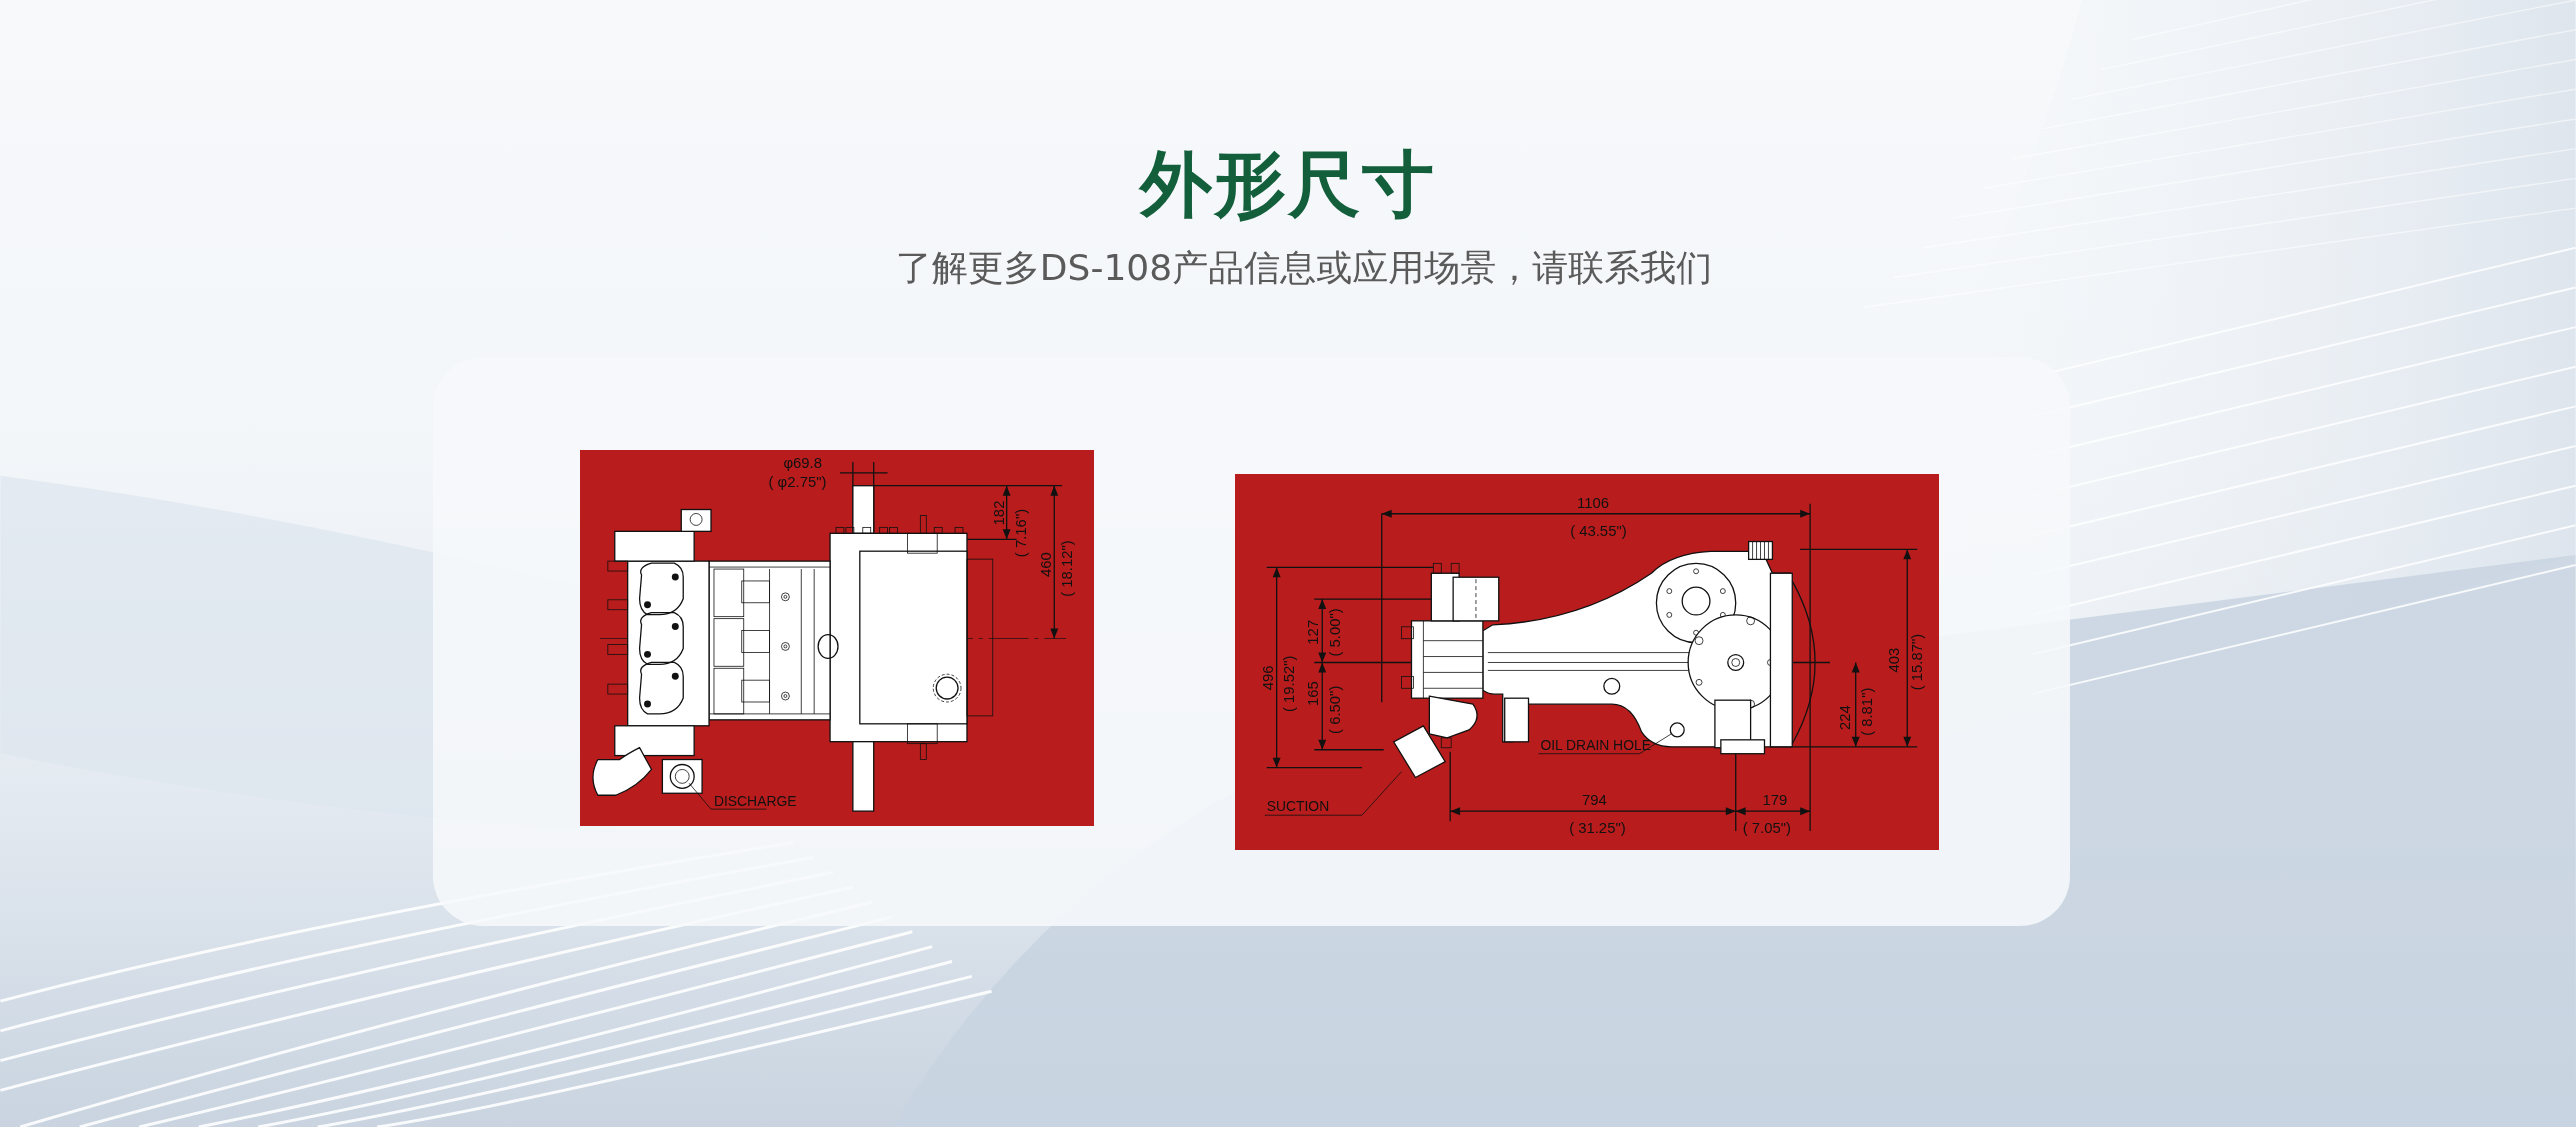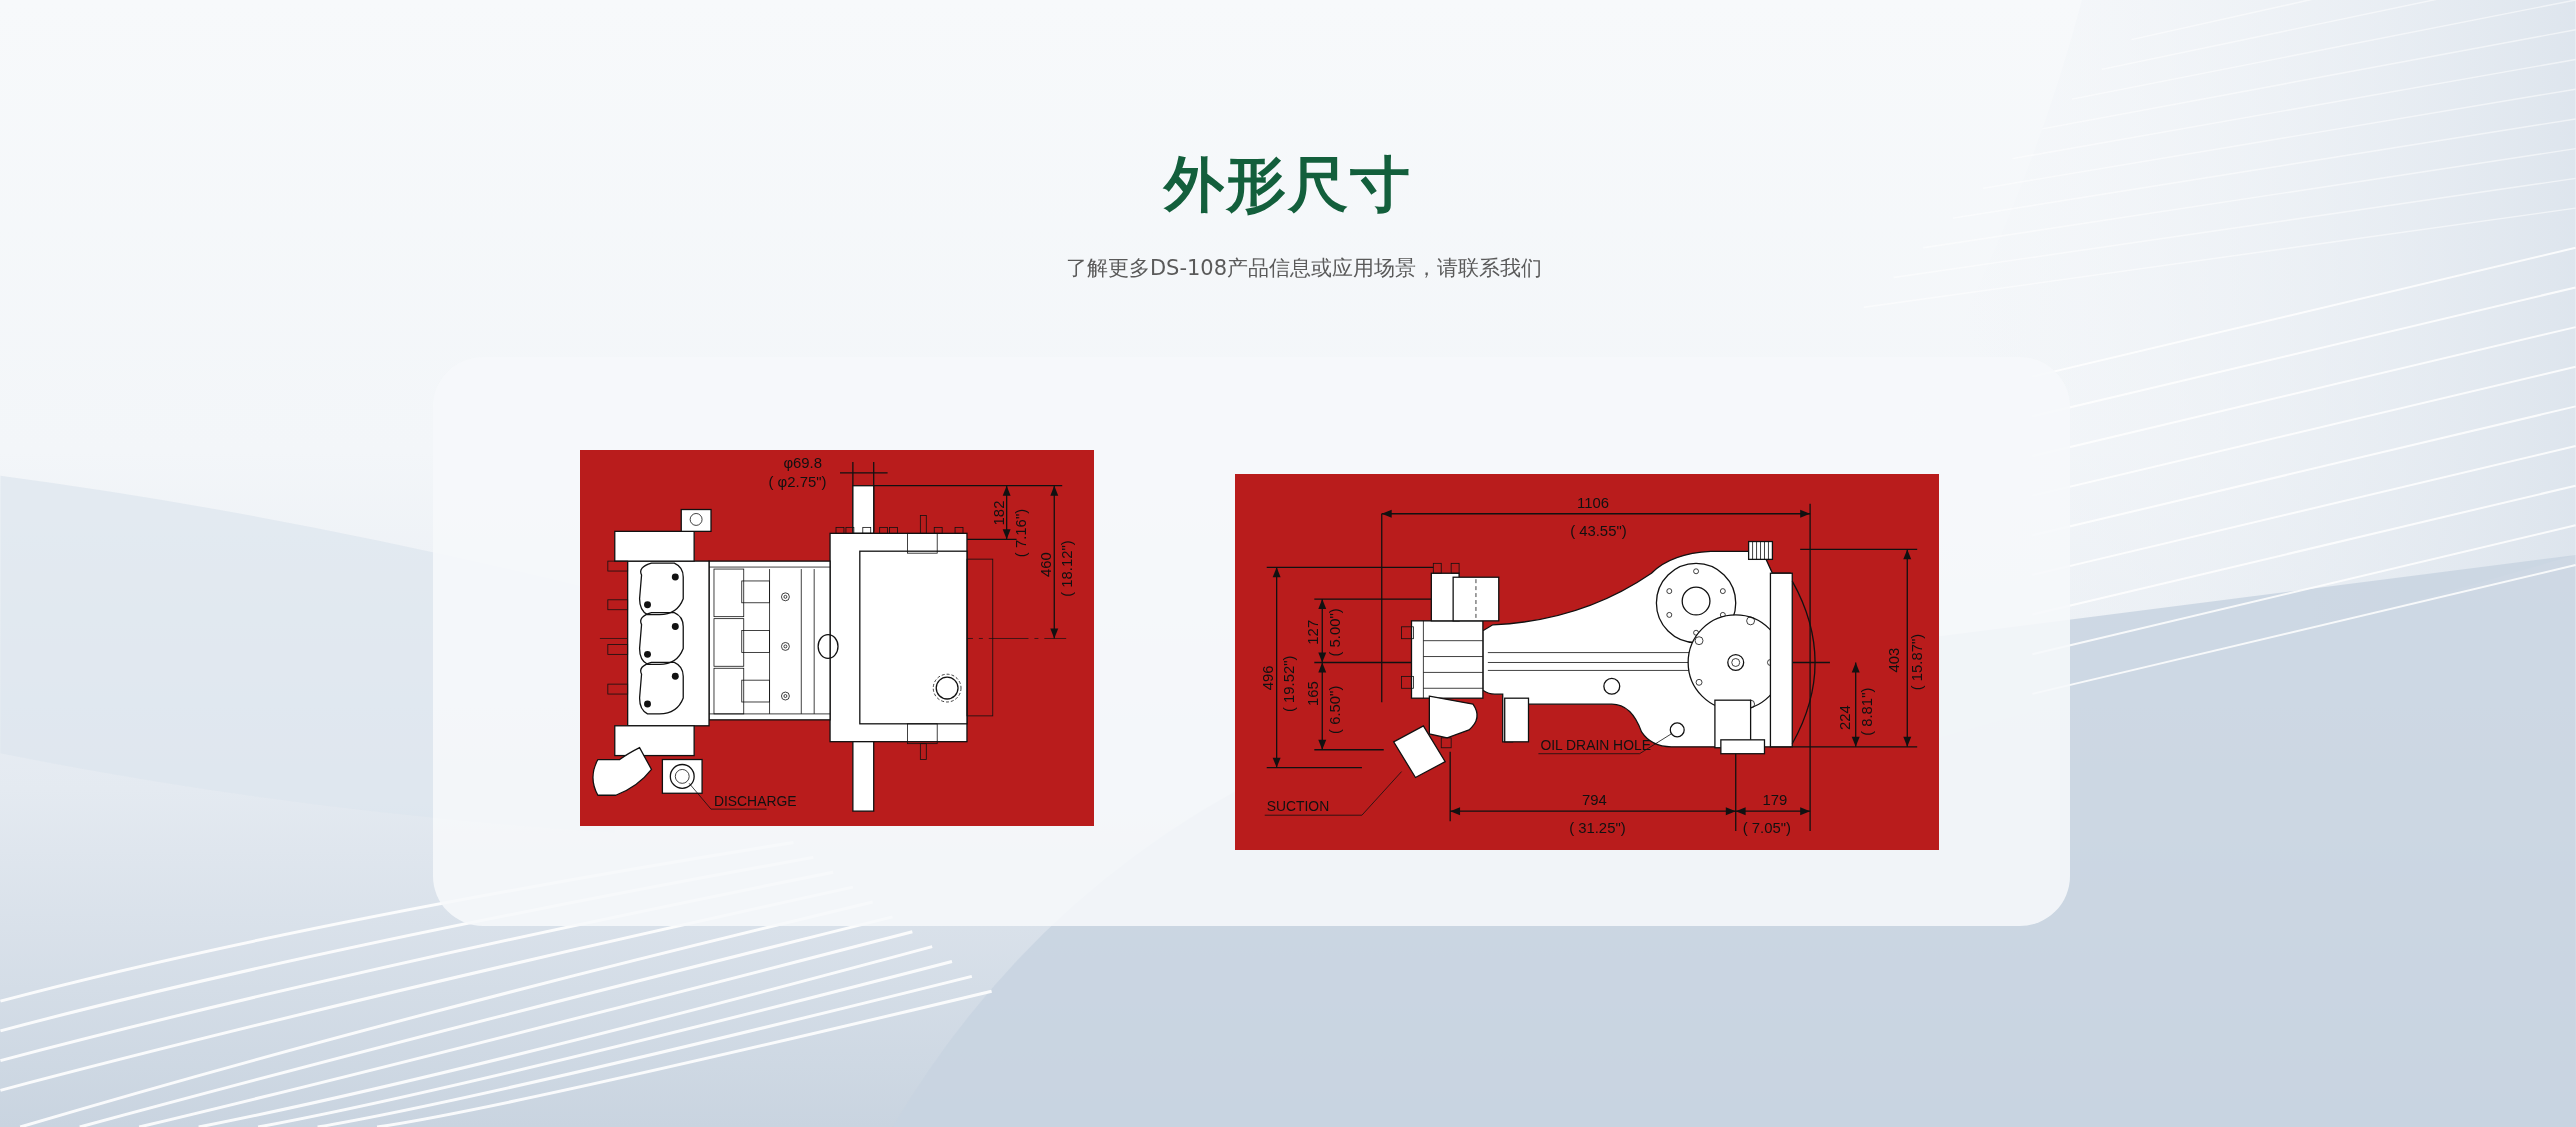--- a/index.html
+++ b/index.html
@@ -12,7 +12,7 @@
   .header { position: absolute; left: 0; right: 0; top: 0; z-index: 2; text-align: center; }
   .title {
     position: absolute; left: 0; right: 0; top: 147px;
-    font-size: 60px; font-weight: bold; color: #135f3c; letter-spacing: 2px;
+    font-size: 72px; font-weight: bold; color: #135f3c; letter-spacing: 2px;
     line-height: 75px;
   }
   .subtitle {

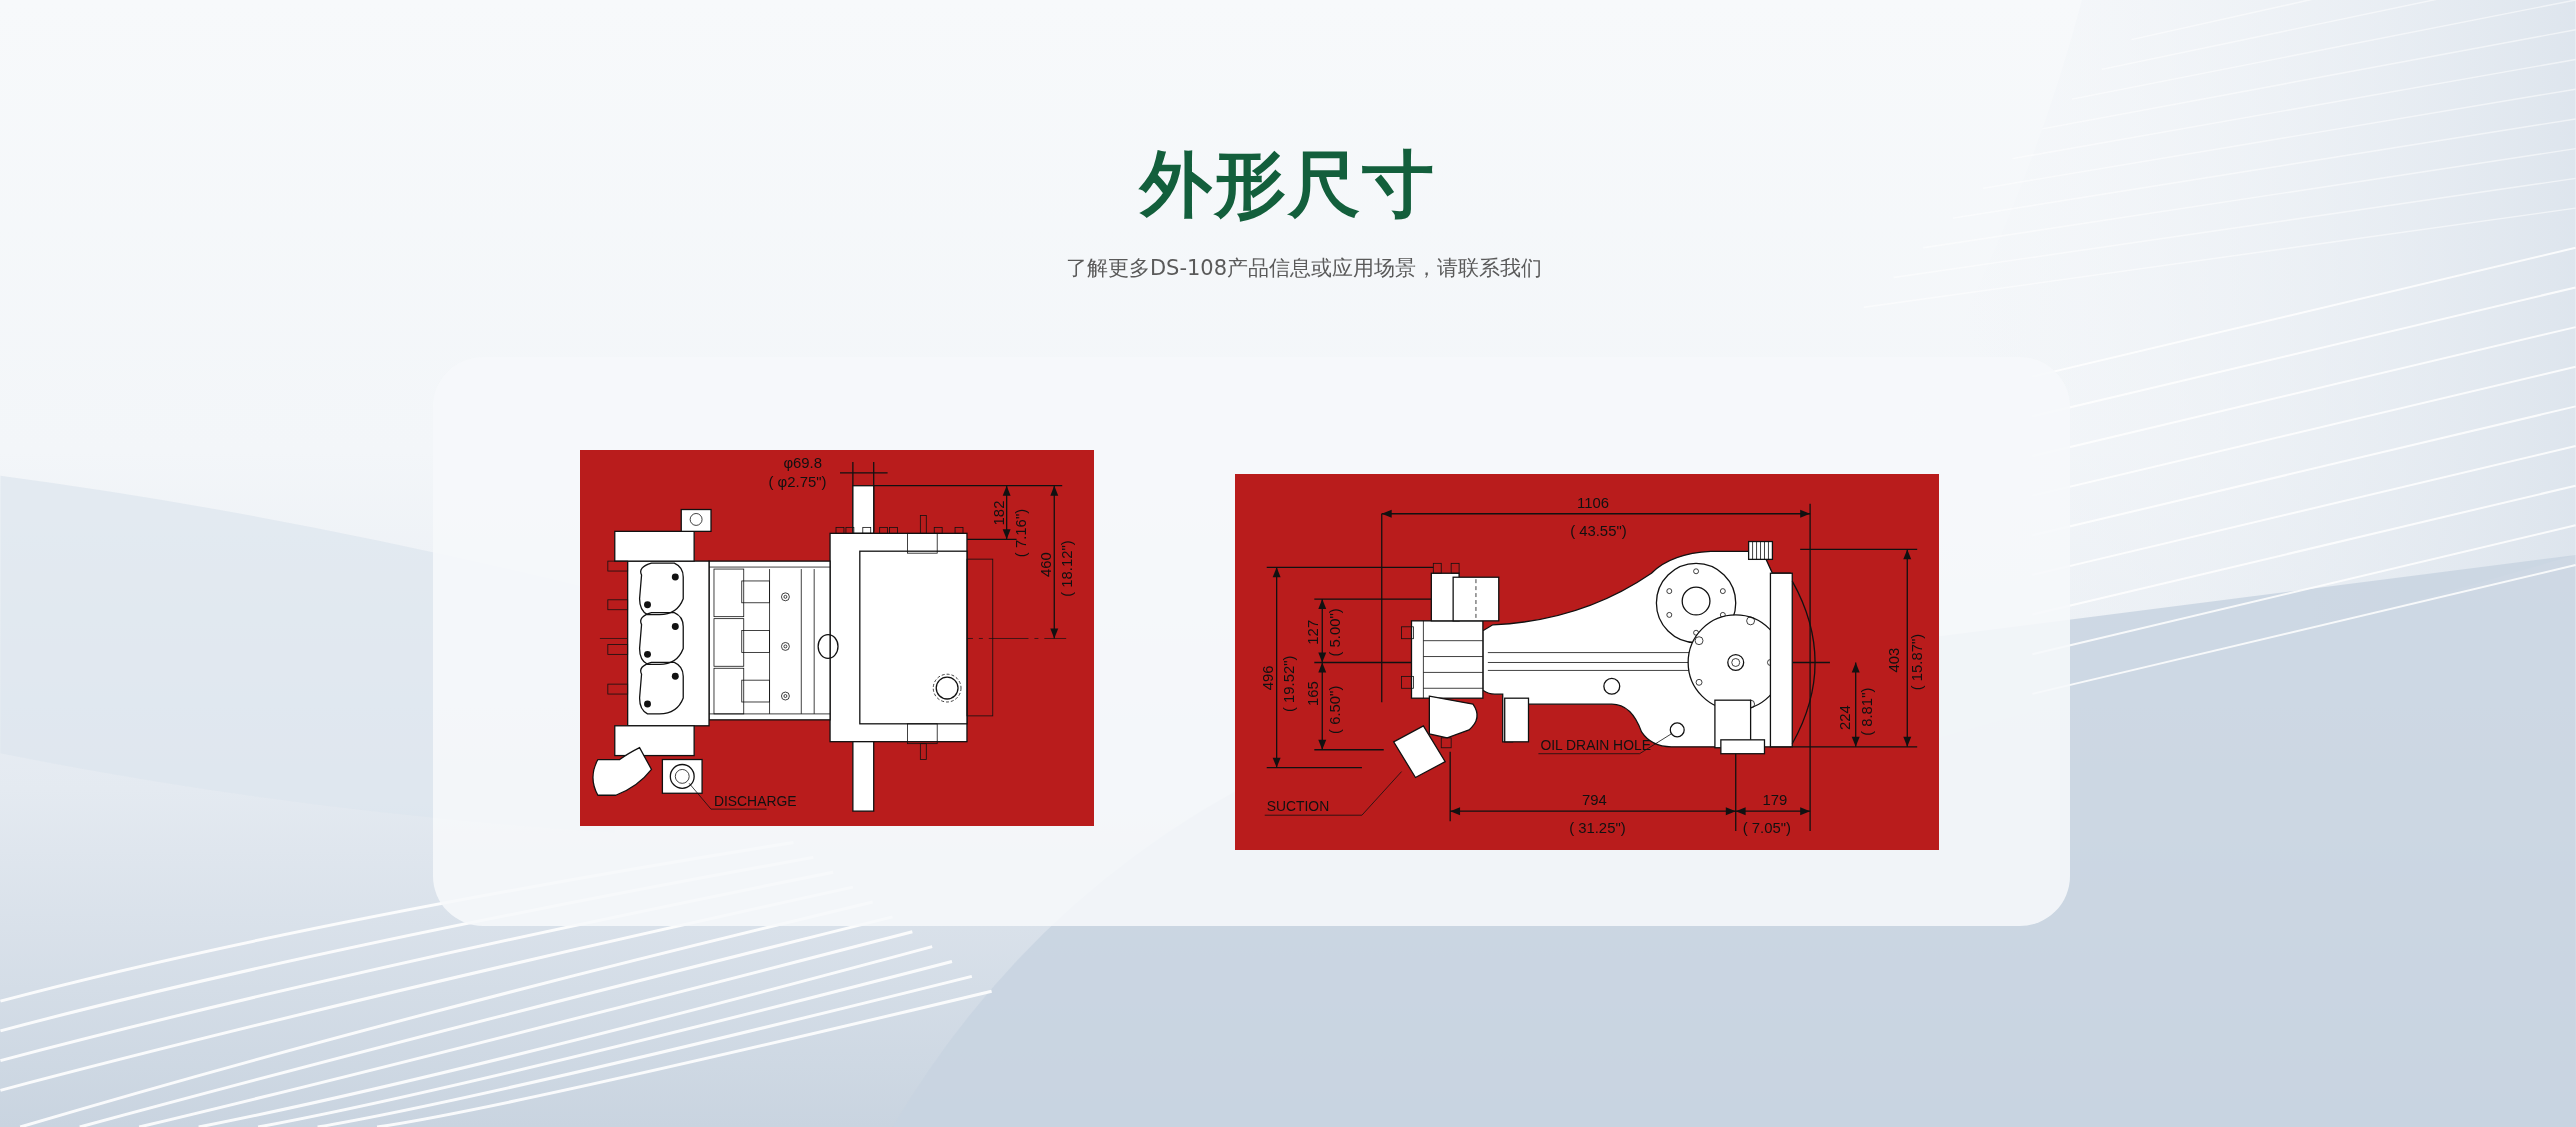--- a/index.html
+++ b/index.html
@@ -17,7 +17,7 @@
   }
   .subtitle {
     position: absolute; left: 0; right: 0; top: 248px;
-    font-size: 21px; color: #5a5a5a; line-height: 40px; padding-left: 32px;
+    font-size: 36px; color: #5a5a5a; line-height: 40px; padding-left: 32px;
   }
   .card {
     position: absolute; left: 433px; top: 357px; width: 1637px; height: 569px;

